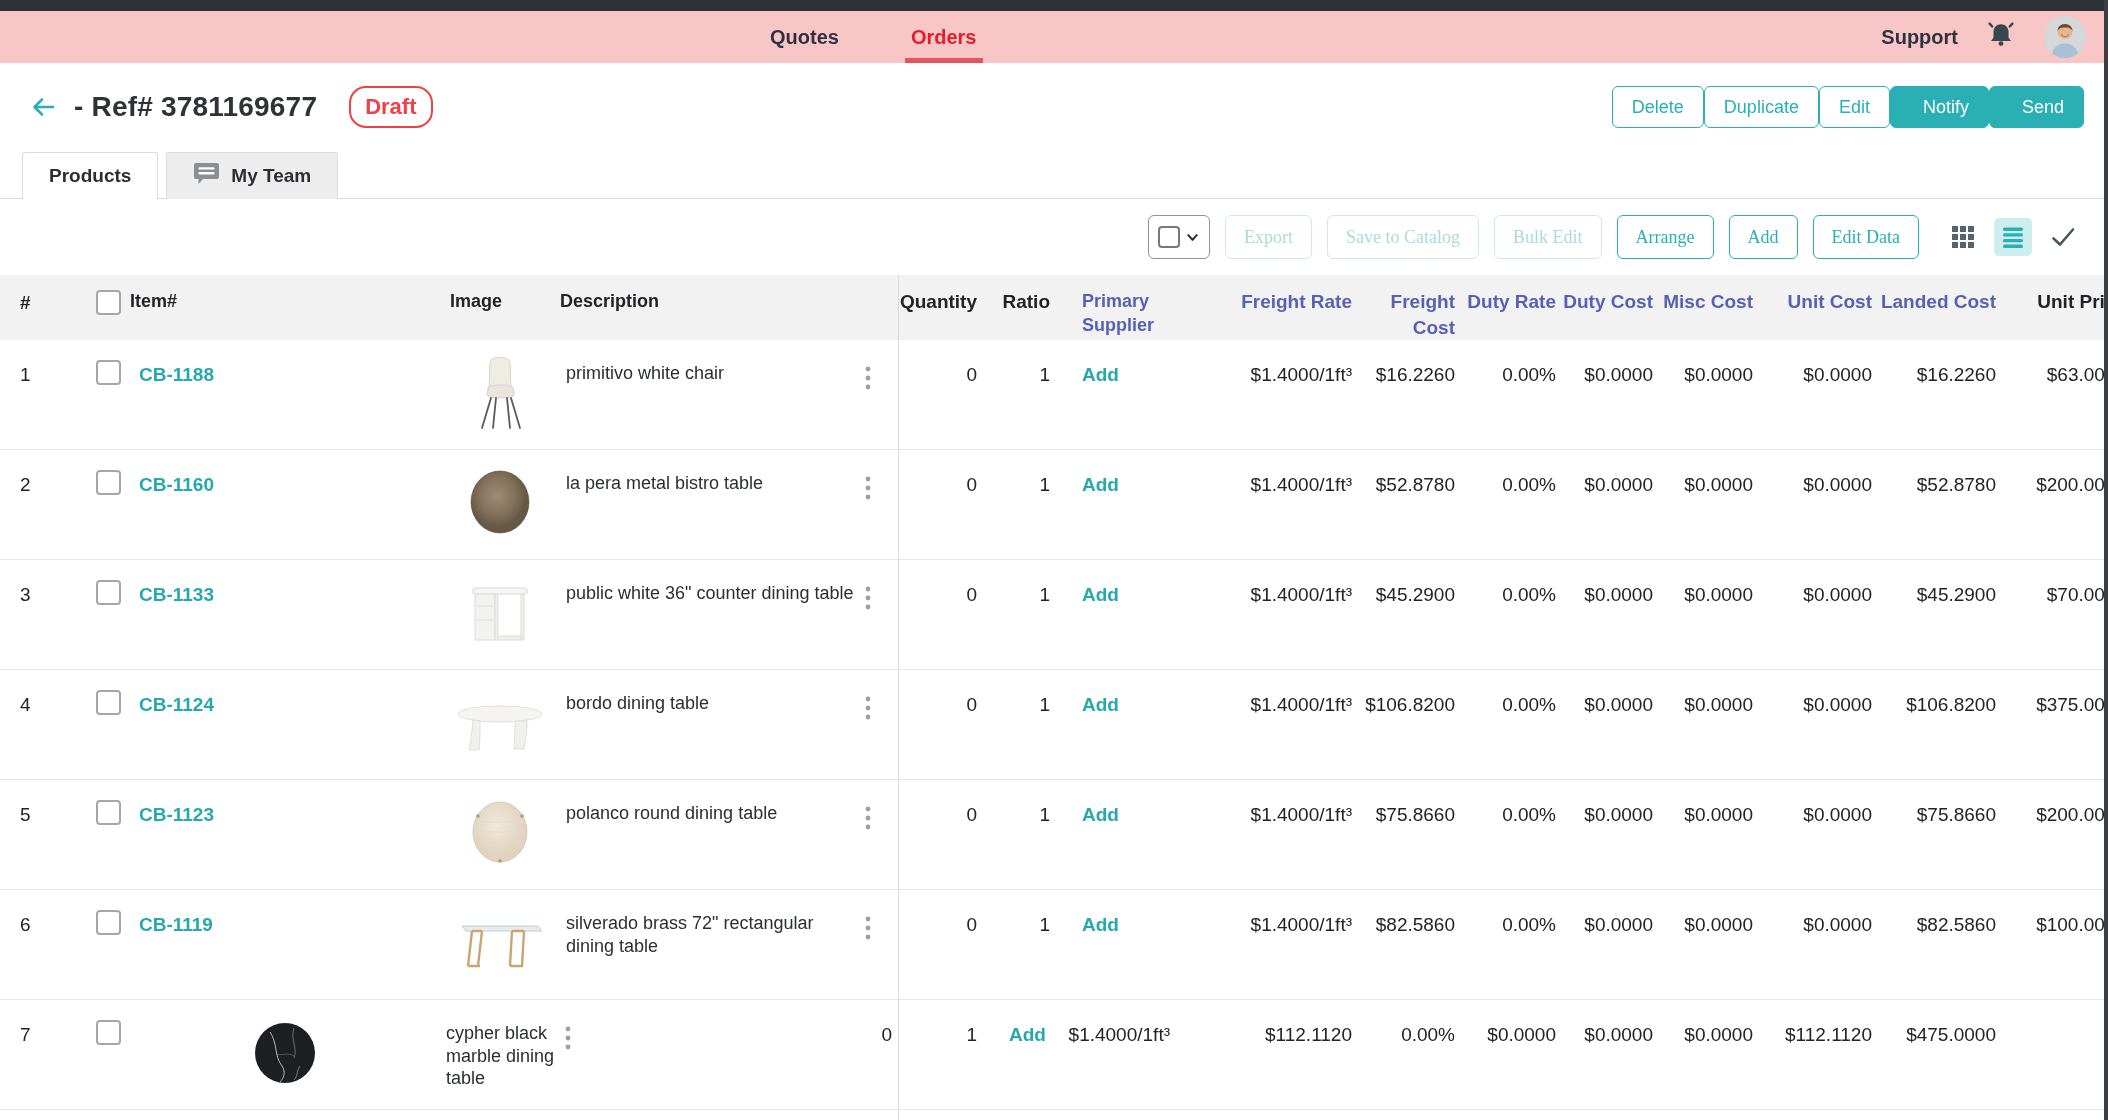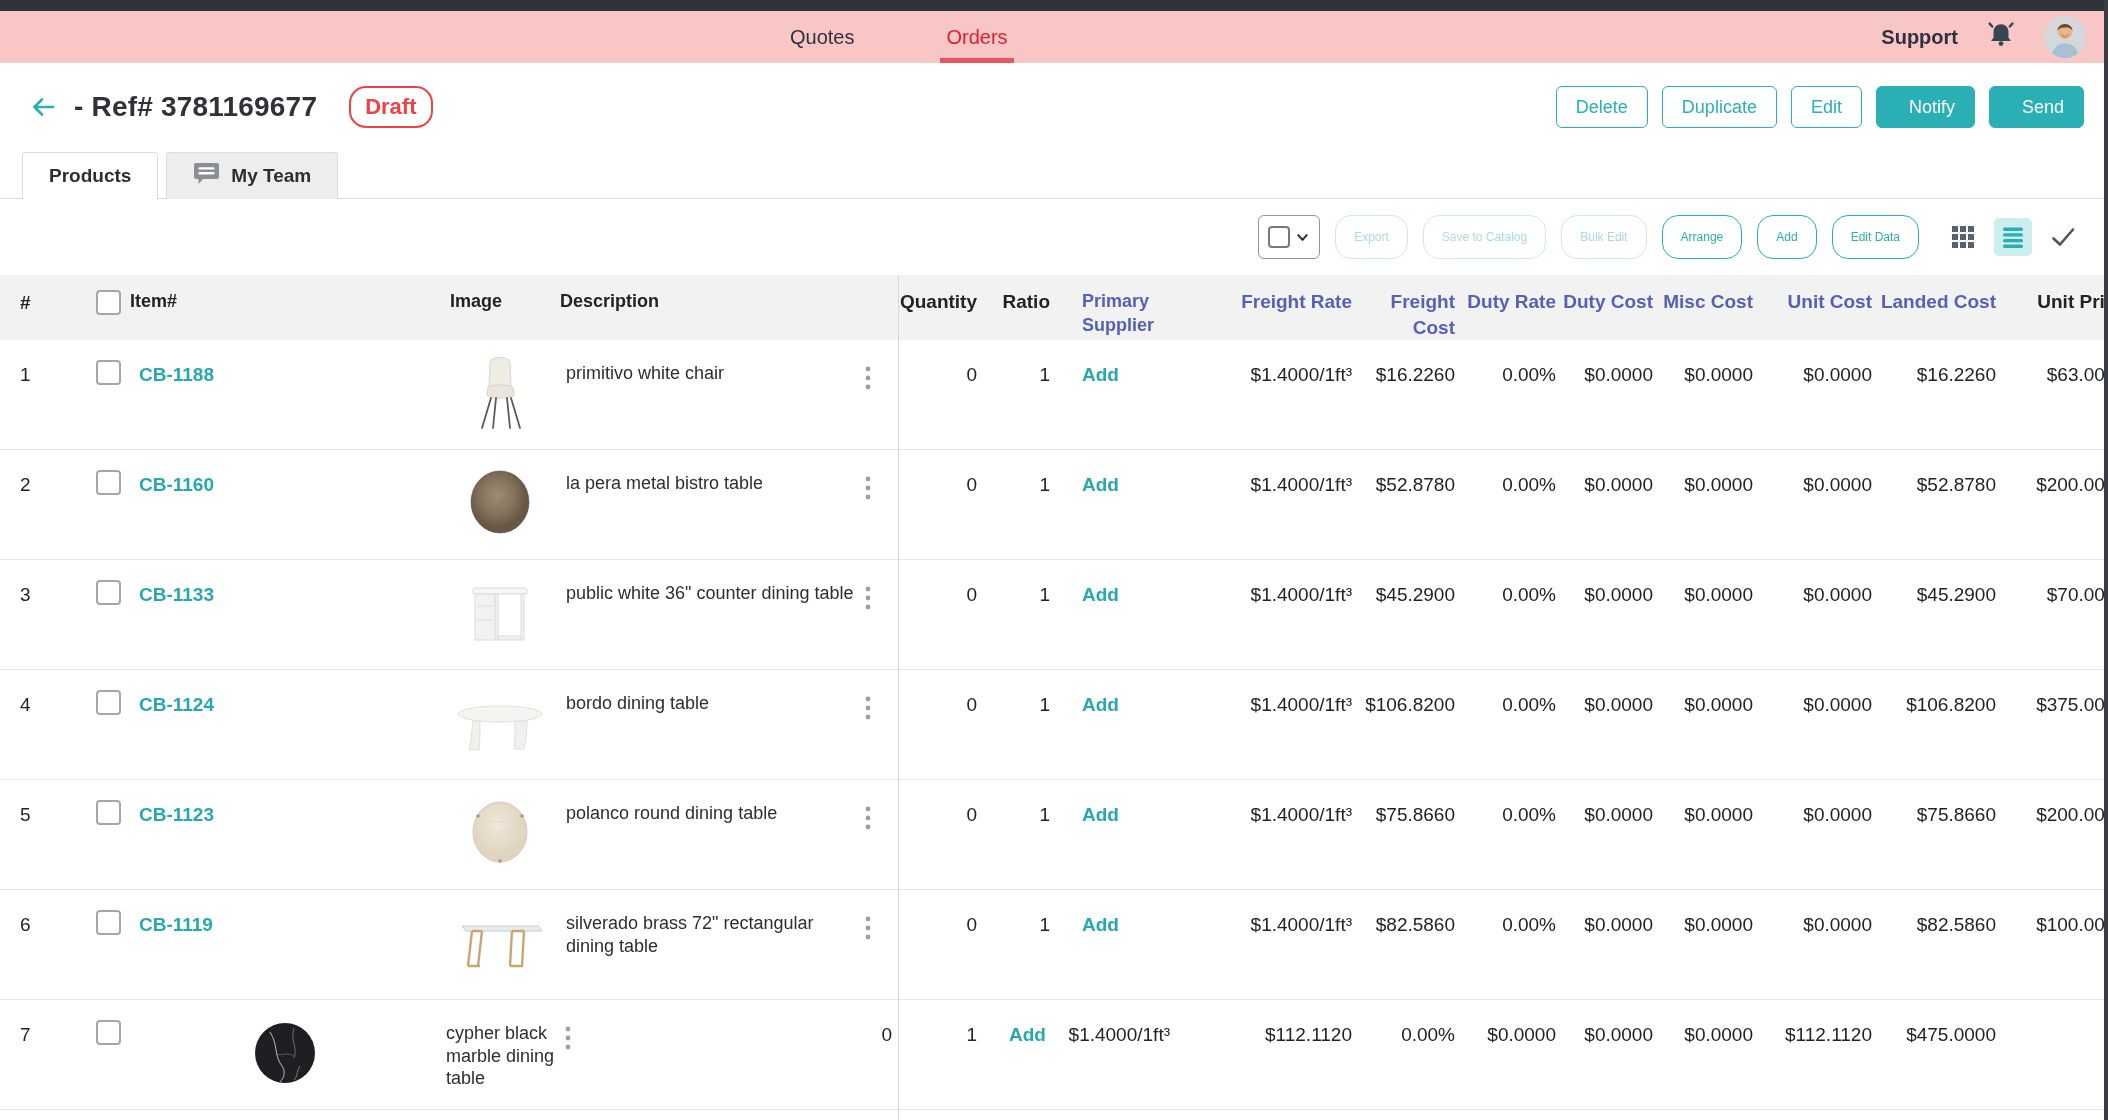--- a/index.html
+++ b/index.html
@@ -11,7 +11,7 @@
   .top-strip { height:11px; background:#2f3337; }
   .navbar { position:relative; height:52px; background:#f9c6c6; display:flex; align-items:center; }
   .nav-tabs { position:absolute; left:770px; top:0; height:100%; display:flex; align-items:center; gap:72px; }
-  .nav-tab { font-size:20px; font-weight:400; color:#2d3142; cursor:pointer; position:relative; height:100%; display:flex; align-items:center;margin-left:20px; }
+  .nav-tab { font-size:20px; font-weight:700; color:#2d3142; cursor:pointer; position:relative; height:100%; display:flex; align-items:center; }
   .nav-tab.active { color:#e0202e; }
   .nav-tab.active::after { content:""; position:absolute; left:-6px; right:-6px; bottom:0; height:5px; background:#e4575e; }
   .nav-right { position:absolute; right:22px; top:0; height:100%; display:flex; align-items:center; gap:26px; }

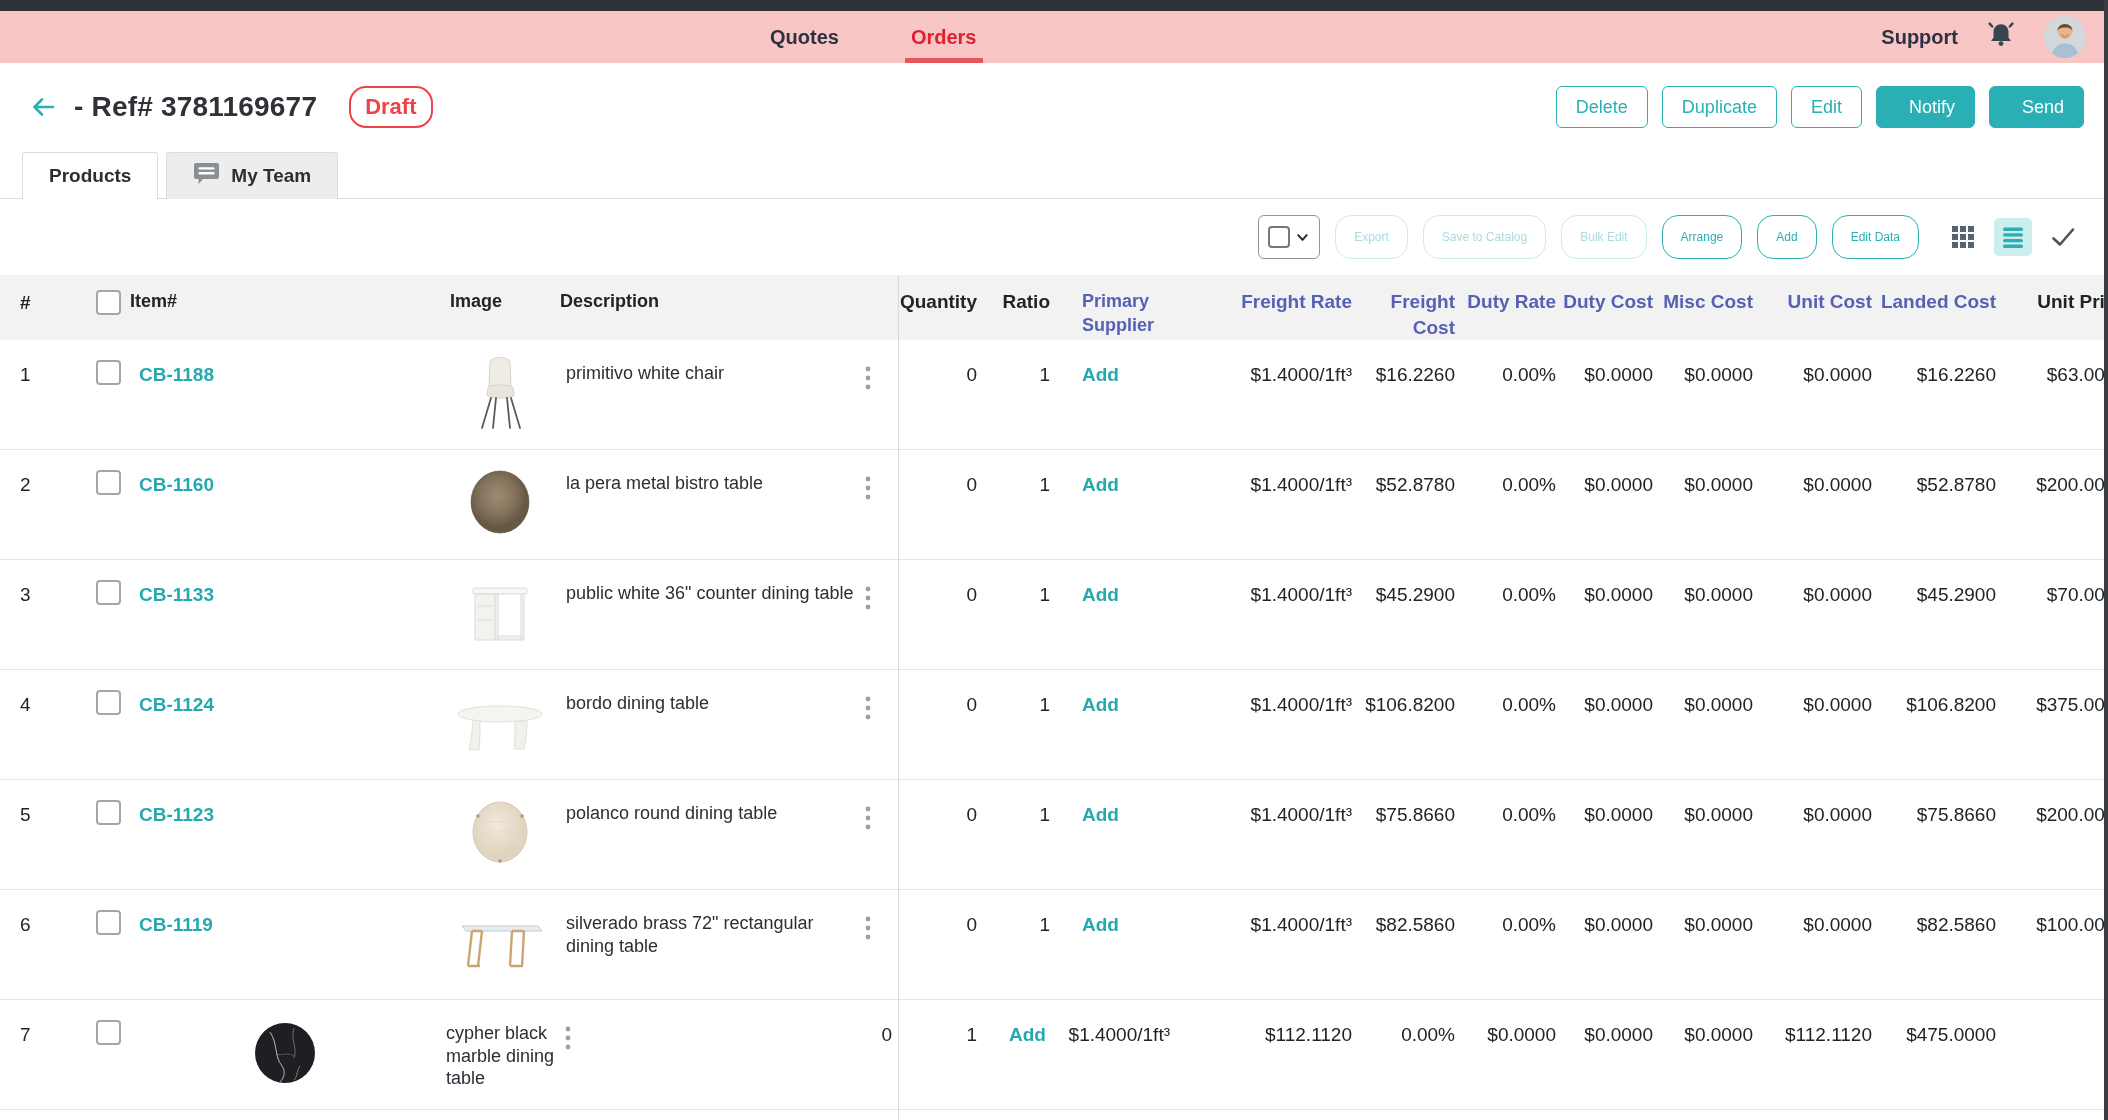--- a/index.html
+++ b/index.html
@@ -23,7 +23,7 @@
   .back-btn { width:34px; height:34px; display:flex; align-items:center; justify-content:center; cursor:pointer; }
   .page-title { font-size:28px; font-weight:700; color:#2f3237; margin-left:14px; letter-spacing:.2px; }
   .status-pill { margin-left:32px; border:2px solid #ef4146; color:#ef4146; font-size:22px; font-weight:700; border-radius:17px; padding:6px 14px; }
-  .header-actions { margin-left:auto; display:flex; gap:14px; }
+  .header-actions { margin-left:auto; display:flex; }
   .btn { font-family:inherit; font-size:18px; font-weight:400; border-radius:6px; height:42px; padding:0 19px; background:#fff; border:1.5px solid #2ab0b4; color:#2ab0b4; cursor:pointer; }
   .btn.primary { background:#2ab0b4; color:#fff; font-weight:400;padding-left:32px; }
 

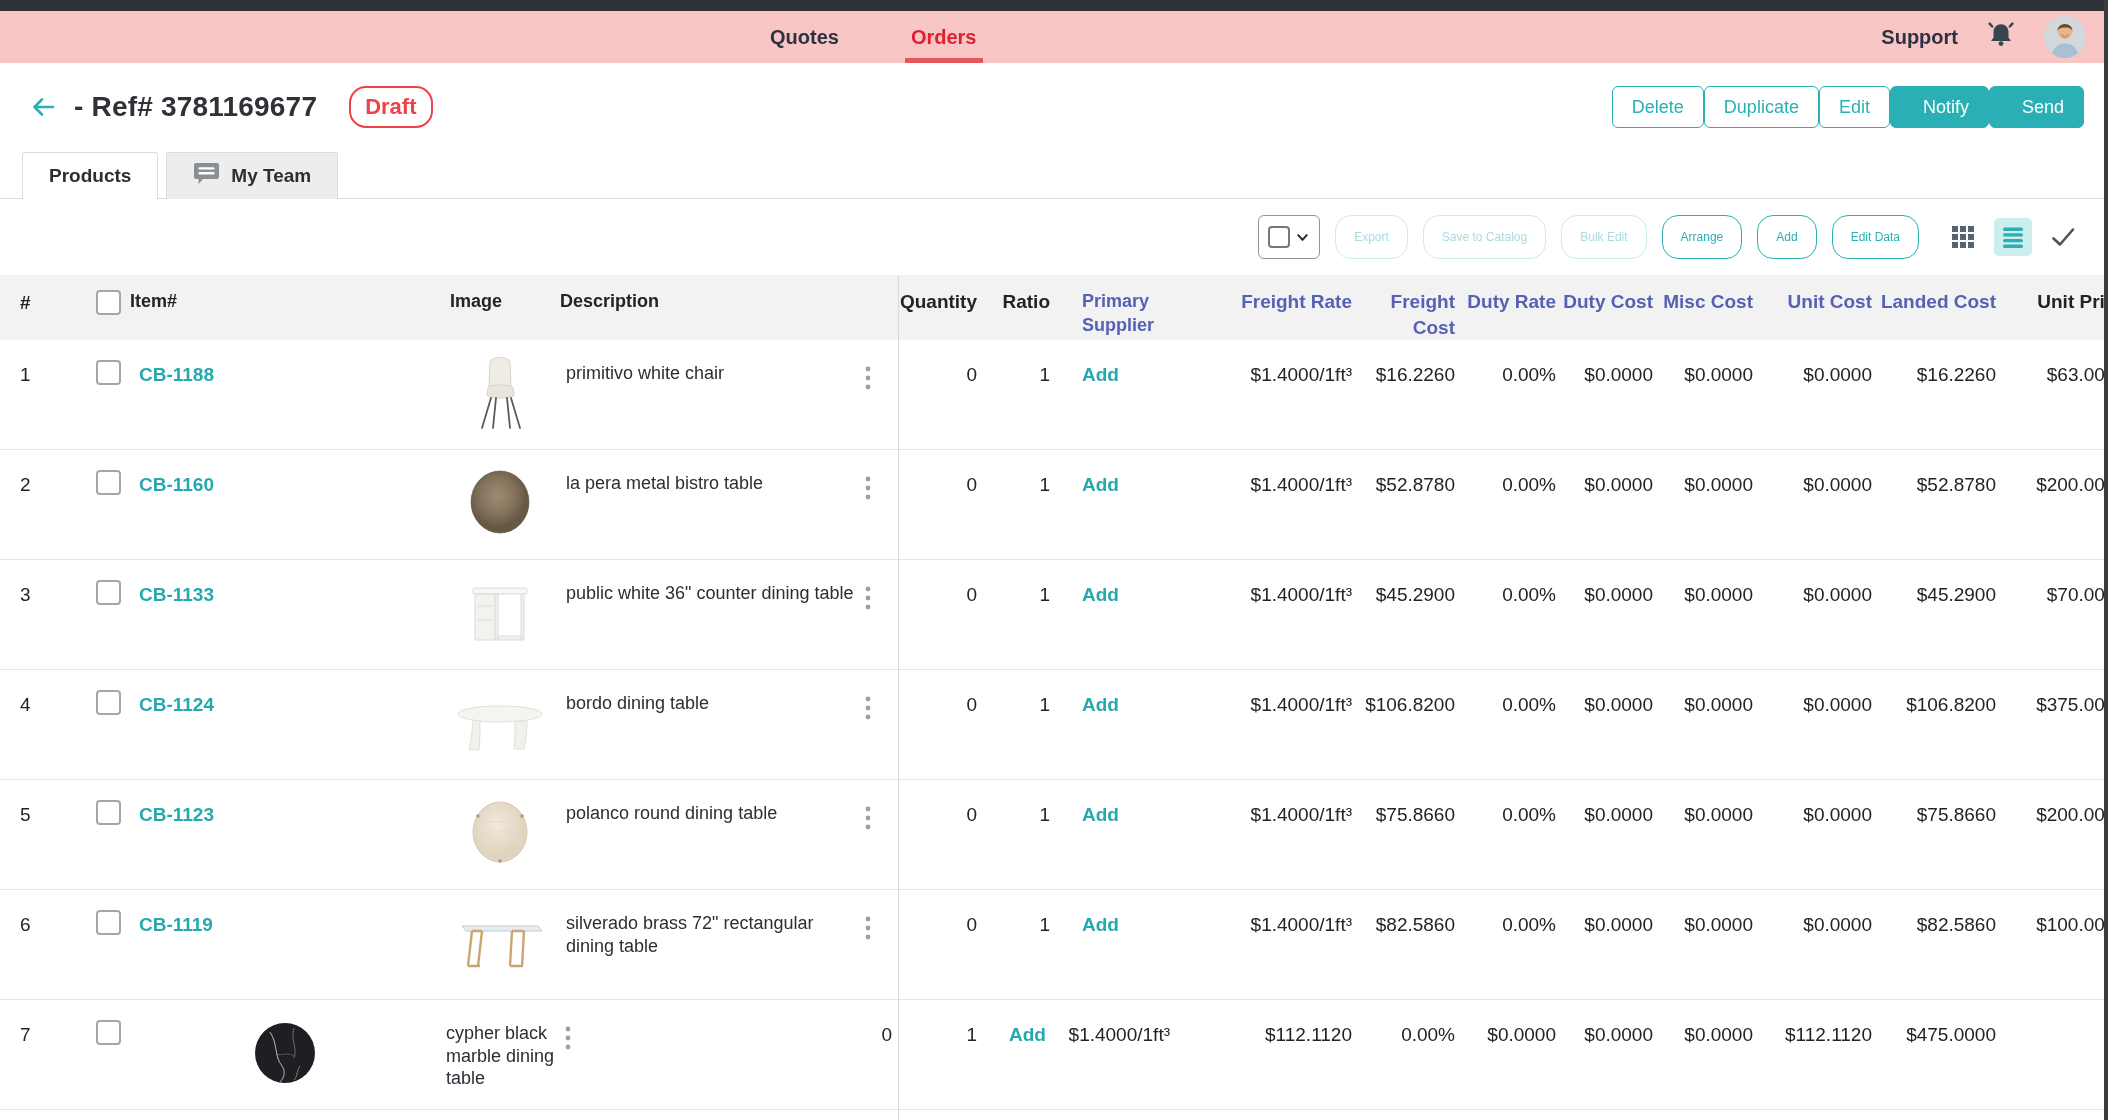--- a/index.html
+++ b/index.html
@@ -37,7 +37,7 @@
   
   .toolbar { height:76px; display:flex; align-items:center; justify-content:flex-end; gap:15px; padding-right:26px; background:#fff; }
   .select-all { width:62px; height:44px; border:1.5px solid #8f9599; border-radius:6px; display:flex; align-items:center; justify-content:center; gap:5px; cursor:pointer; background:#fff; }
-  .tb-btn { font-family:Liberation Sans, sans-serif; font-size:12px; border-radius:16px; height:44px; padding:0 18px; background:#fff; cursor:pointer; }
+  .tb-btn { font-family:Liberation Serif, serif; font-size:18px; border-radius:6px; height:44px; padding:0 18px; background:#fff; cursor:pointer; }
   .tb-btn.disabled { border:1.5px solid #cdeaec; color:#a9dbde; cursor:default; }
   .tb-btn.enabled { border:1.5px solid #2ab0b4; color:#2ab0b4; }
   .view-icons { display:flex; align-items:center; gap:12px; margin-left:10px; }

